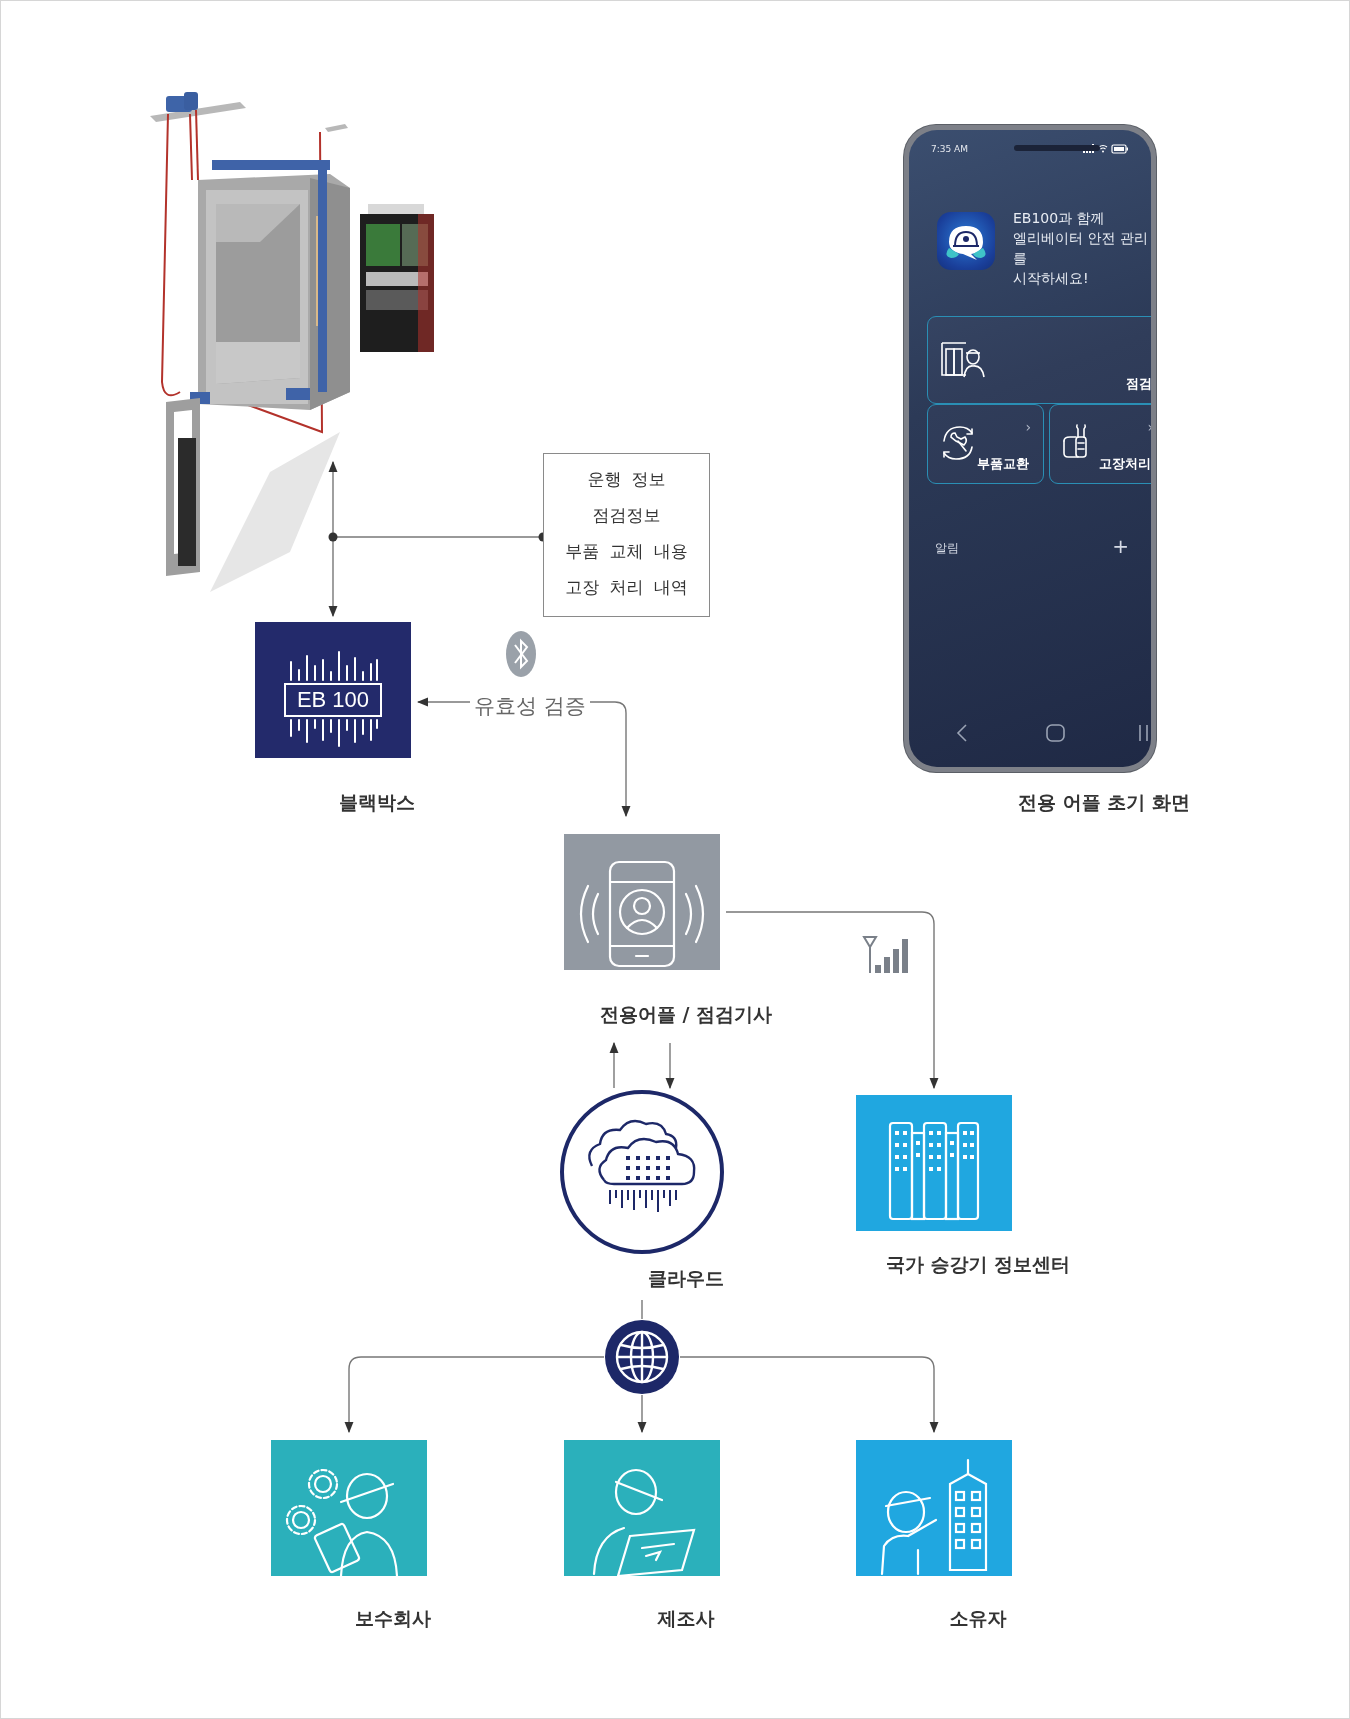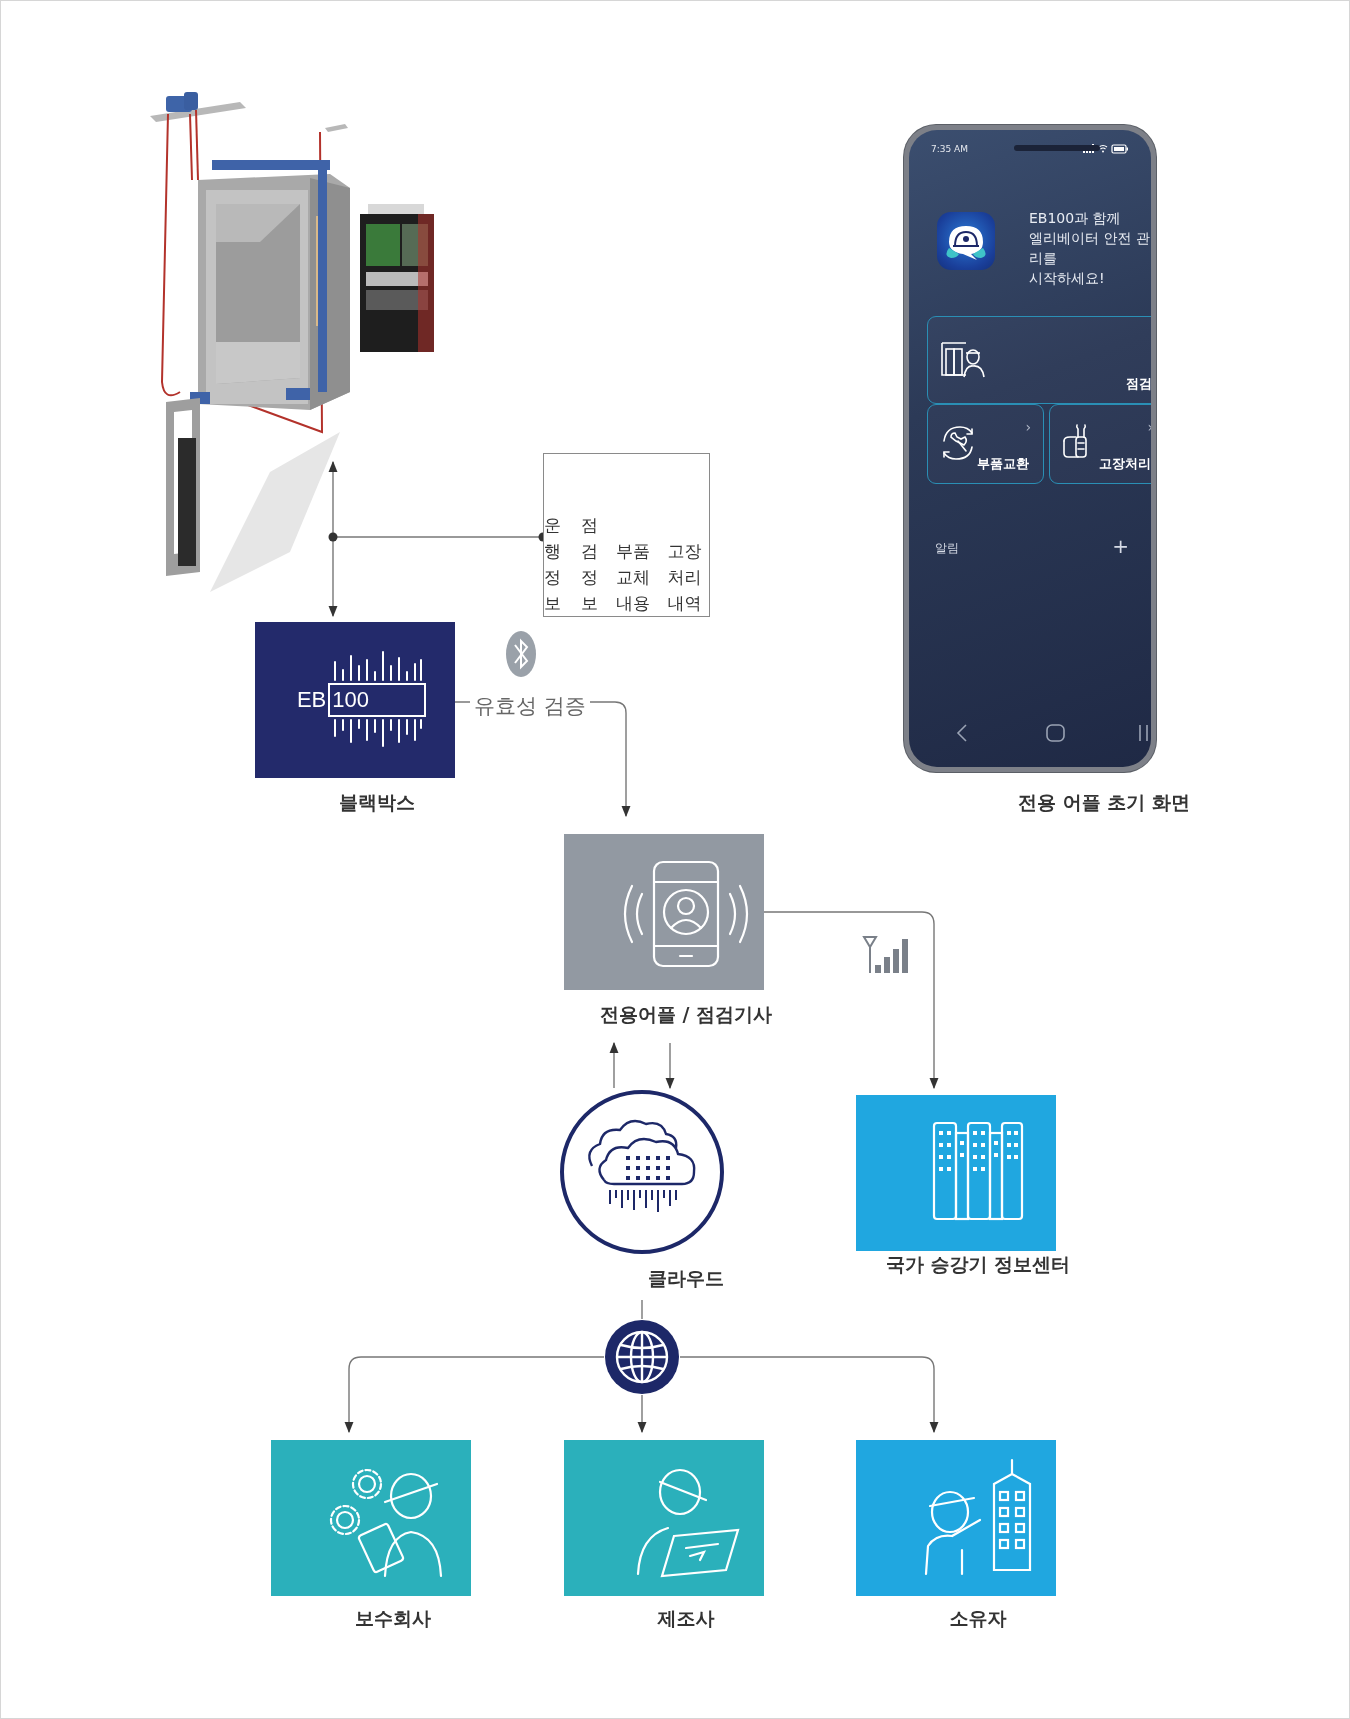--- a/index.html
+++ b/index.html
@@ -24,7 +24,7 @@
   .notch { position:absolute; left:105px; top:15px; width:86px; height:6px; border-radius:3px; background:#1b2338; }
   .appicon { position:absolute; left:28px; top:82px; width:58px; height:58px; border-radius:14px;
              background:radial-gradient(circle at 50% 45%,#2b7bd6 0%,#1a3f9a 70%,#14307a 100%); }
-  .welcome { position:absolute; left:120px; top:78px; font-size:14px; line-height:20px; color:#e8ecf3; }
+  .welcome { position:absolute; left:104px; top:78px; font-size:14px; line-height:20px; color:#e8ecf3; }
   .card { position:absolute; border:1px solid #2a8fb5; border-radius:9px; background:rgba(255,255,255,0.02); }
   .card .chev { position:absolute; right:12px; top:14px; color:#aeb6c6; font-size:14px; }
   .card .clabel { position:absolute; right:14px; bottom:10px; color:#fff; font-size:13px; font-weight:bold; }

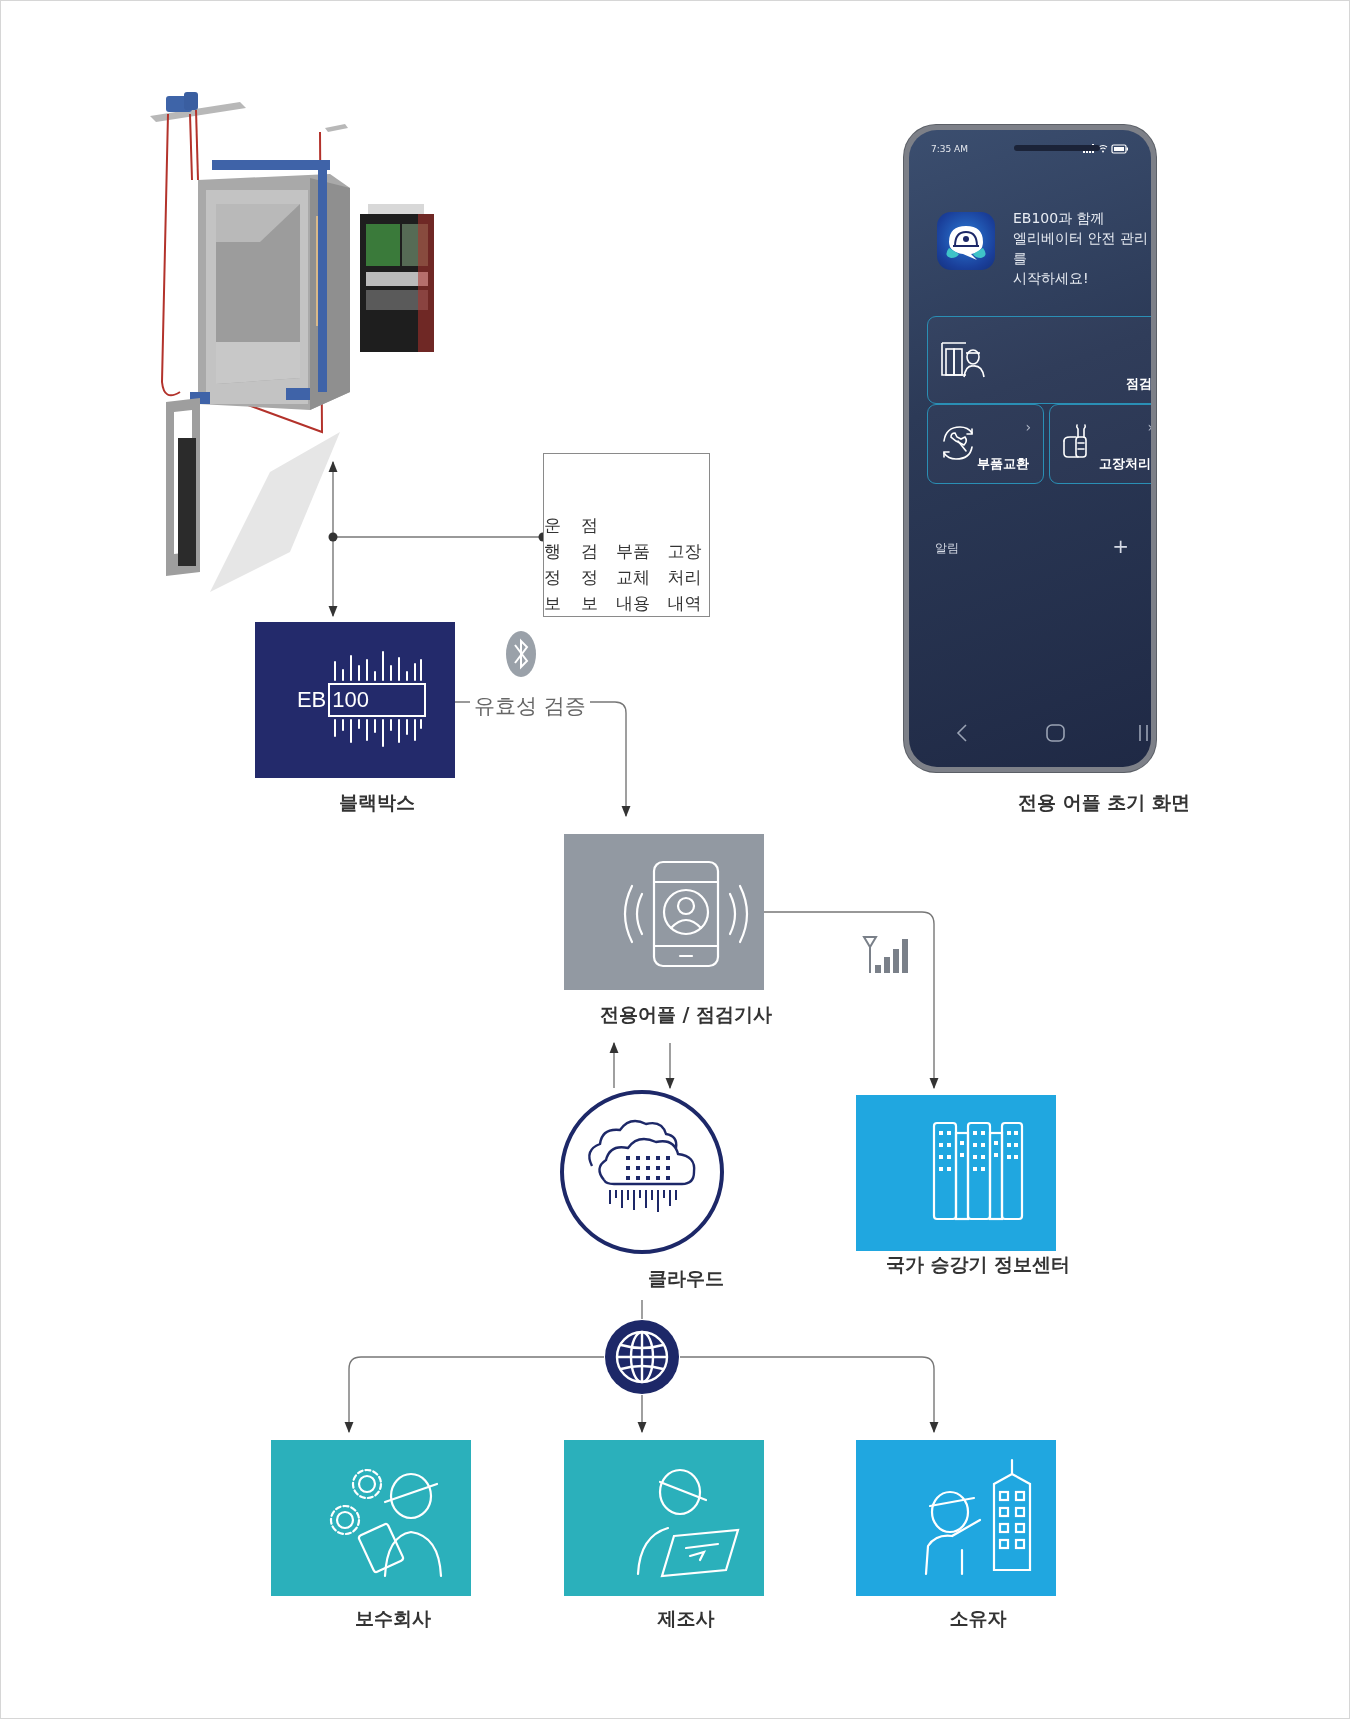--- a/index.html
+++ b/index.html
@@ -12,7 +12,7 @@
   svg.wires { position:absolute; left:0; top:0; }
   
   .infobox { position:absolute; left:543px; top:453px; width:165px; height:162px; border:1px solid #8a8a8a; background:#fff;
-             display:flex; justify-content:center; align-items:flex-end; gap:10px; }
+             display:flex; flex-direction:column; justify-content:center; align-items:center; gap:10px;font-family:Liberation Mono, monospace; }
   .infobox div { font-size:17px; color:#333; line-height:26px; }
   .verify { position:absolute; left:470px; top:692px; font-size:21px; color:#666; background:#fff; padding:0 4px; }
   

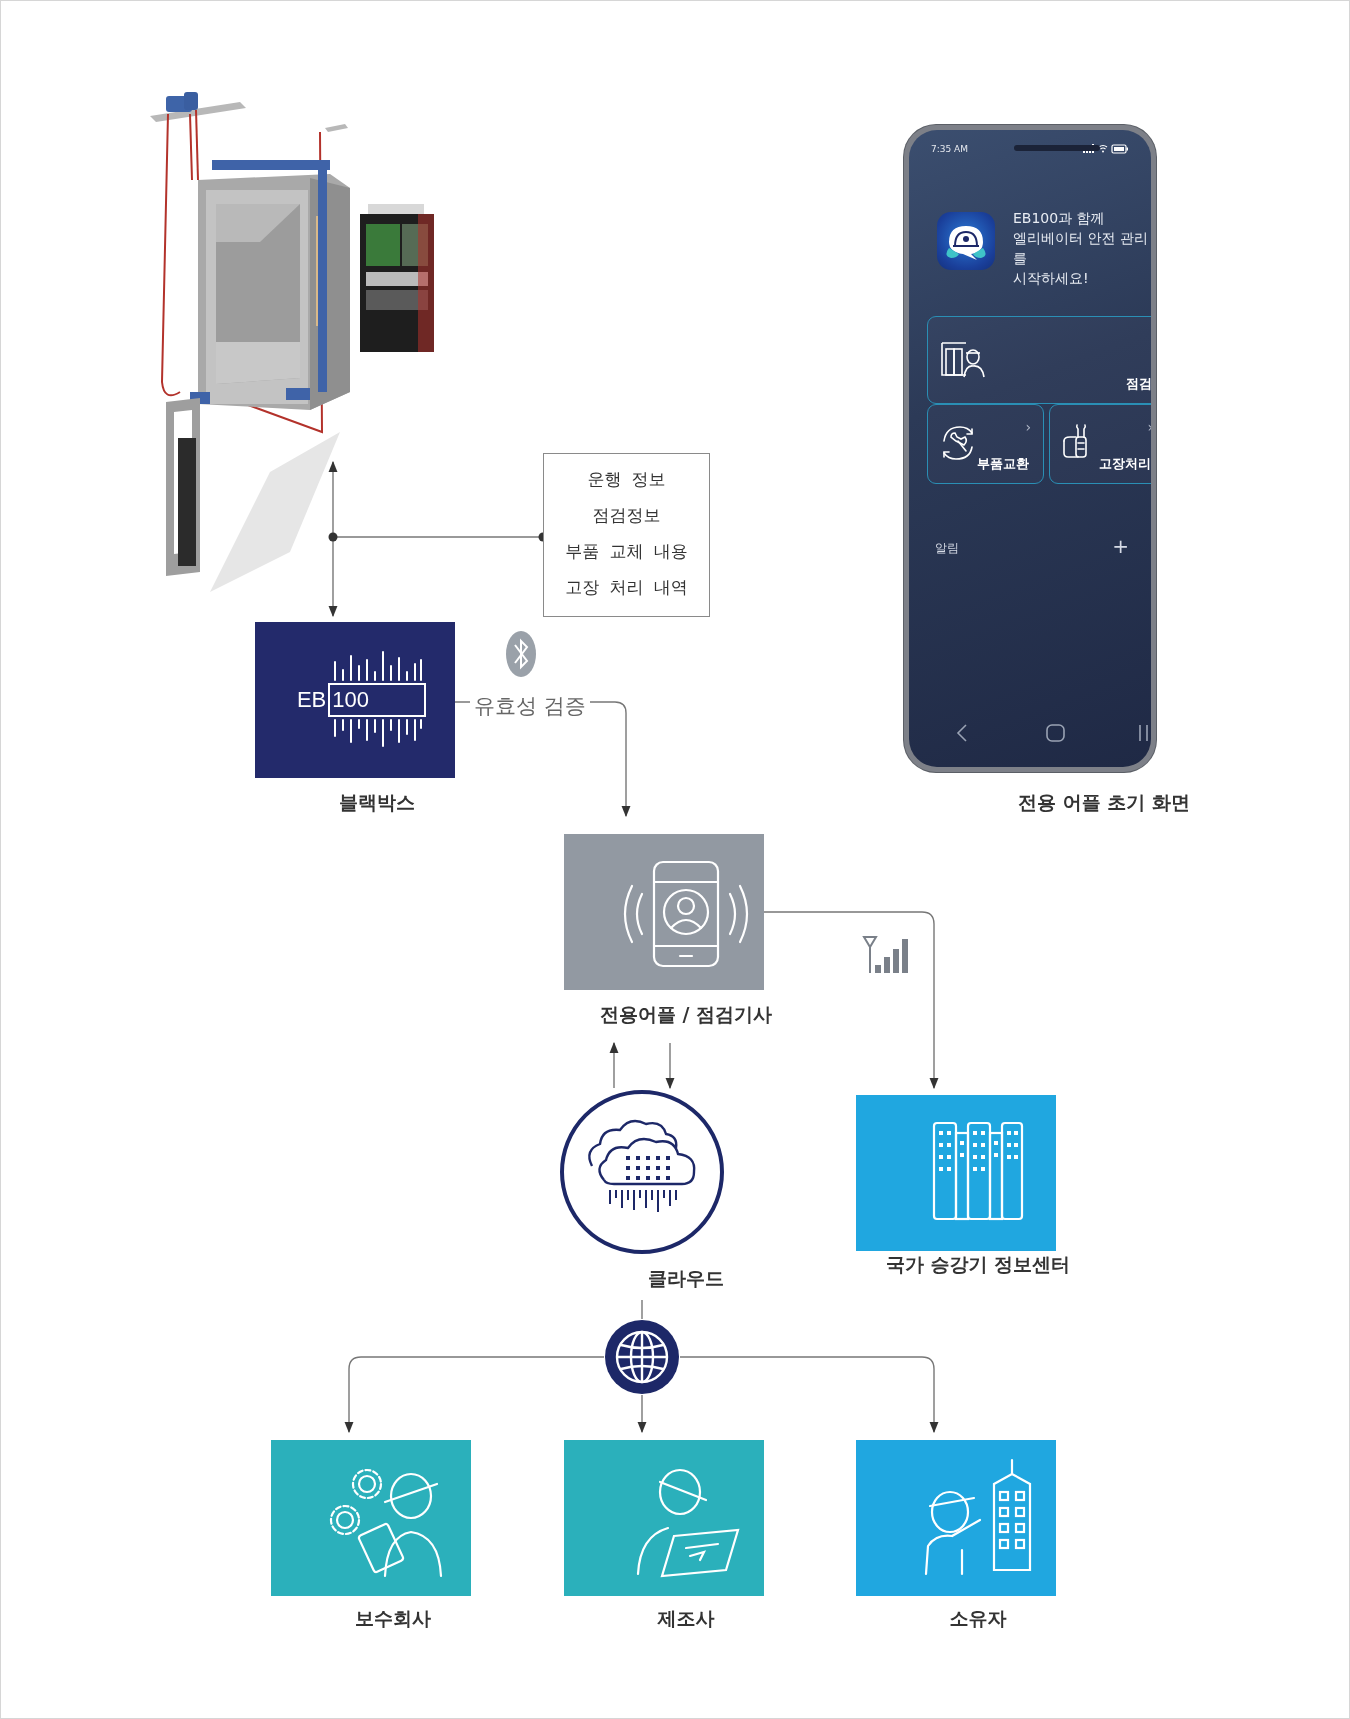--- a/index.html
+++ b/index.html
@@ -8,7 +8,7 @@
   .frame { position:absolute; left:0; top:0; width:1348px; height:1717px; border:1px solid #d6d6d6; }
   .abs { position:absolute; }
   .lbl { position:absolute; font-size:19px; font-weight:bold; color:#333; text-align:center; white-space:nowrap; transform:translateX(-50%);margin-left:44px; }
-  .tile { position:absolute; width:156px; height:156px;padding-left:44px; }
+  .tile { position:absolute; width:156px; height:136px; }
   svg.wires { position:absolute; left:0; top:0; }
   
   .infobox { position:absolute; left:543px; top:453px; width:165px; height:162px; border:1px solid #8a8a8a; background:#fff;

